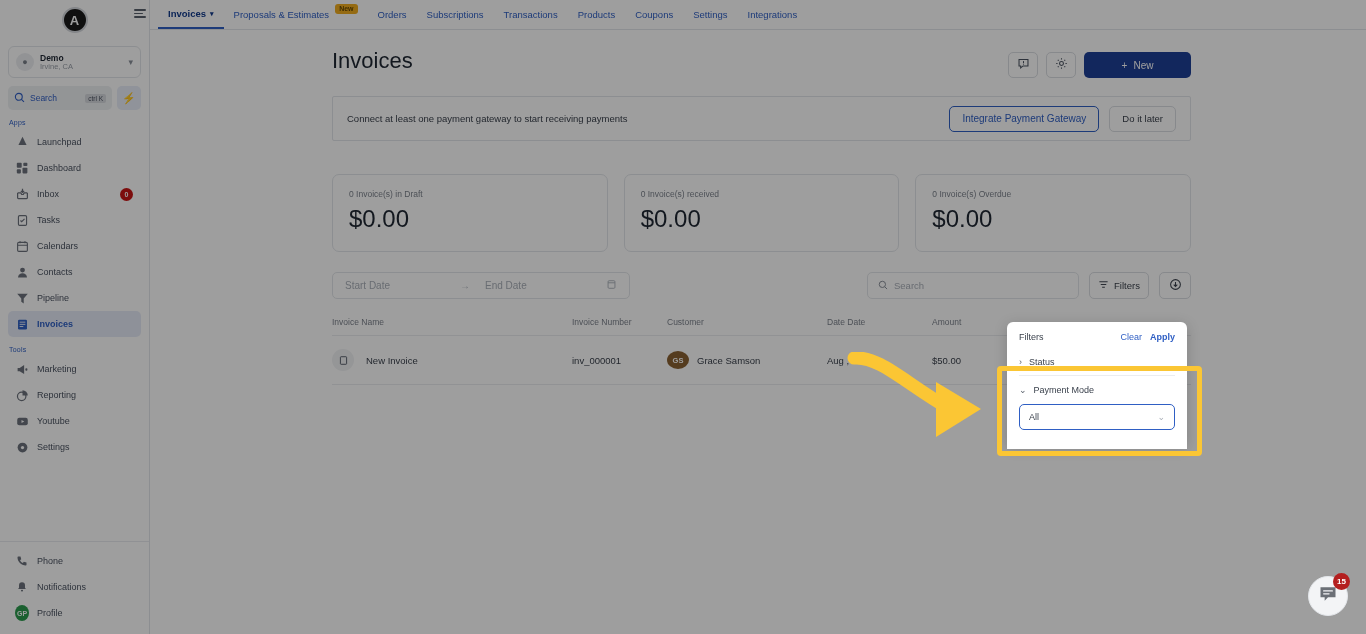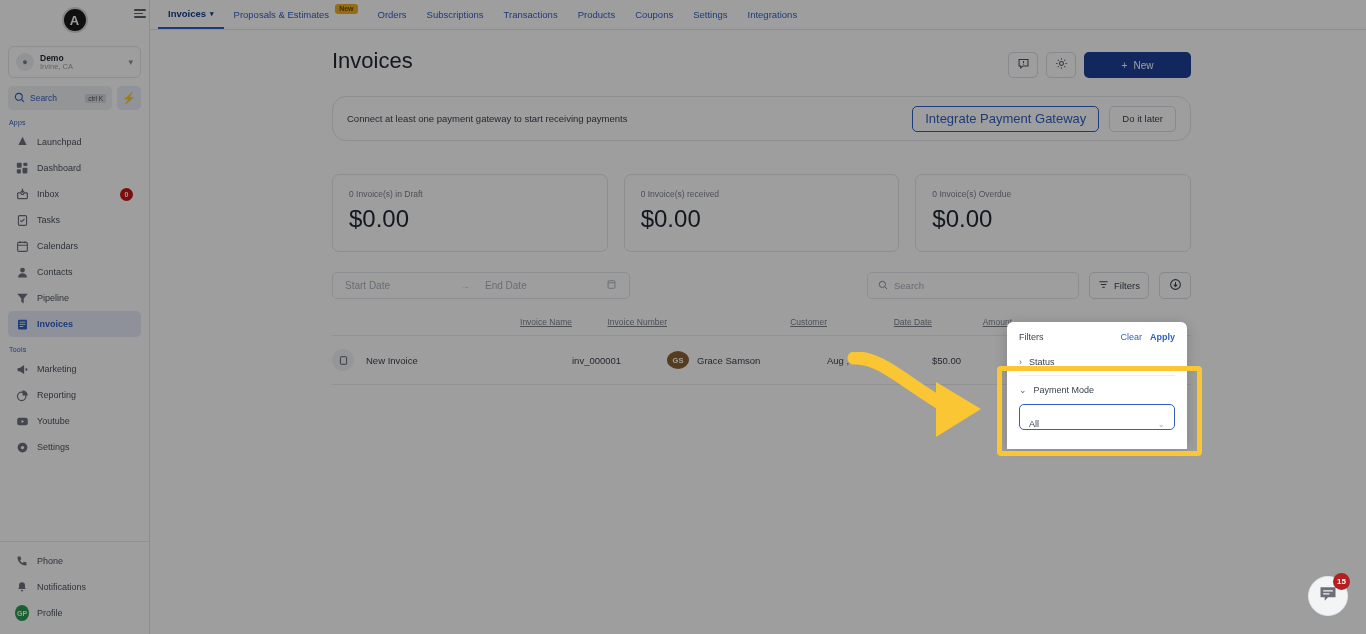--- a/index.html
+++ b/index.html
@@ -145,7 +145,7 @@
   }
 
   .gw-banner {
-    margin: 18px 175px 0 182px; border: 1px solid #e3e6ea; border-radius: 14px;
+    margin: 18px 175px 0 182px; border: 1px solid #e3e6ea; border-radius: 2px;
     height: 45px; display: flex; align-items: center; padding: 0 14px; gap: 10px;
   }
   .gw-text { flex: 1; font-size: 9.5px; color: #3b424d; }

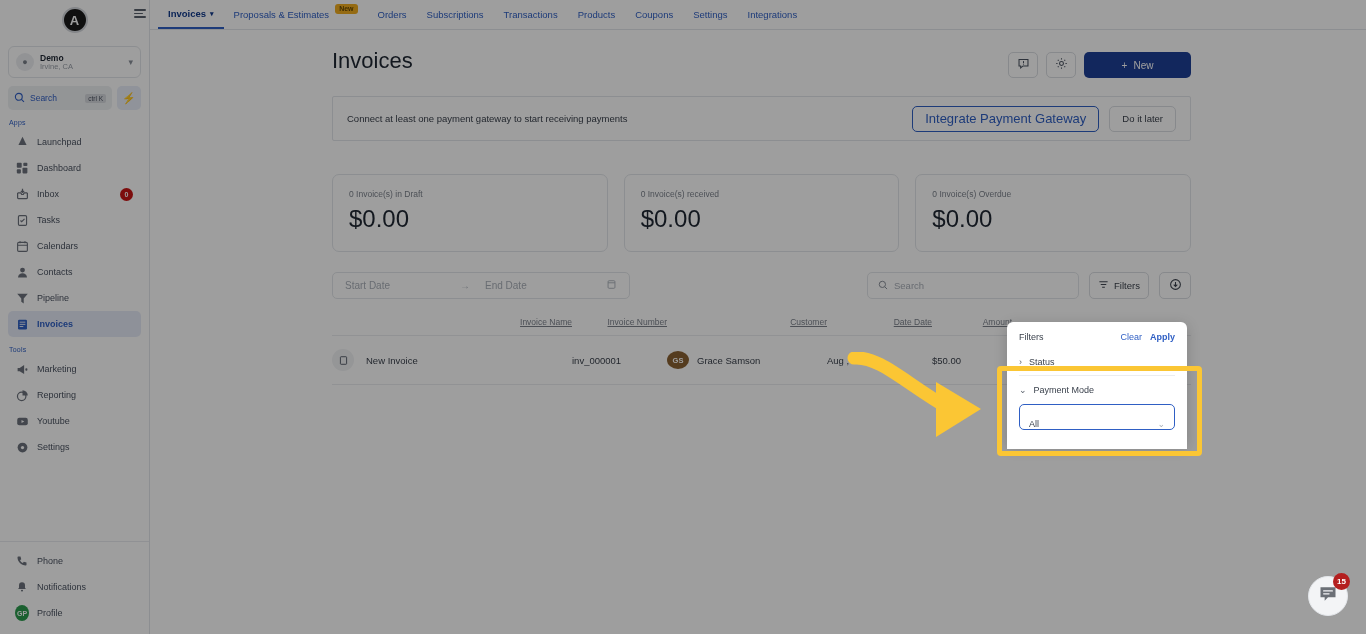--- a/index.html
+++ b/index.html
@@ -151,7 +151,7 @@
   .gw-text { flex: 1; font-size: 9.5px; color: #3b424d; }
   .gw-primary {
     height: 26px; padding: 0 12px; border: 1px solid #2f5fc4; border-radius: 5px;
-    color: #2f5fc4; font-size: 13px; display:flex; align-items:center; background:#fff;
+    color: #2f5fc4; font-size: 10px; display:flex; align-items:center; background:#fff;
   }
   .gw-secondary {
     height: 26px; padding: 0 12px; border: 1px solid #dadde2; border-radius: 5px;

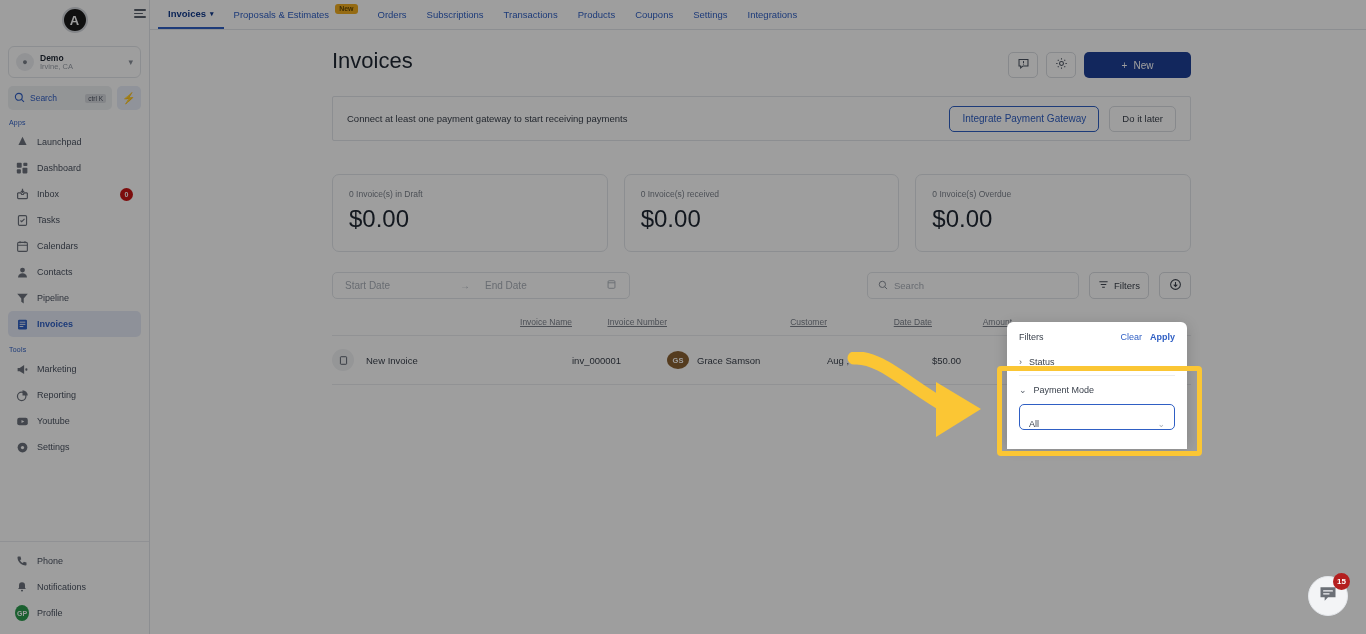--- a/index.html
+++ b/index.html
@@ -197,8 +197,8 @@
 
   table.inv-table { width: 100%; border-collapse: collapse; margin-top: 10px; }
   table.inv-table th {
-    text-align: right; font-size: 8.5px; color: #7c828c; font-weight: normal;
-    padding: 8px 0; border-bottom: 1px solid #eaecef; text-decoration: underline;
+    text-align: left; font-size: 8.5px; color: #7c828c; font-weight: normal;
+    padding: 8px 0; border-bottom: 1px solid #eaecef;
   }
   table.inv-table td {
     padding: 13px 0; font-size: 9.5px; color: #3b424d;

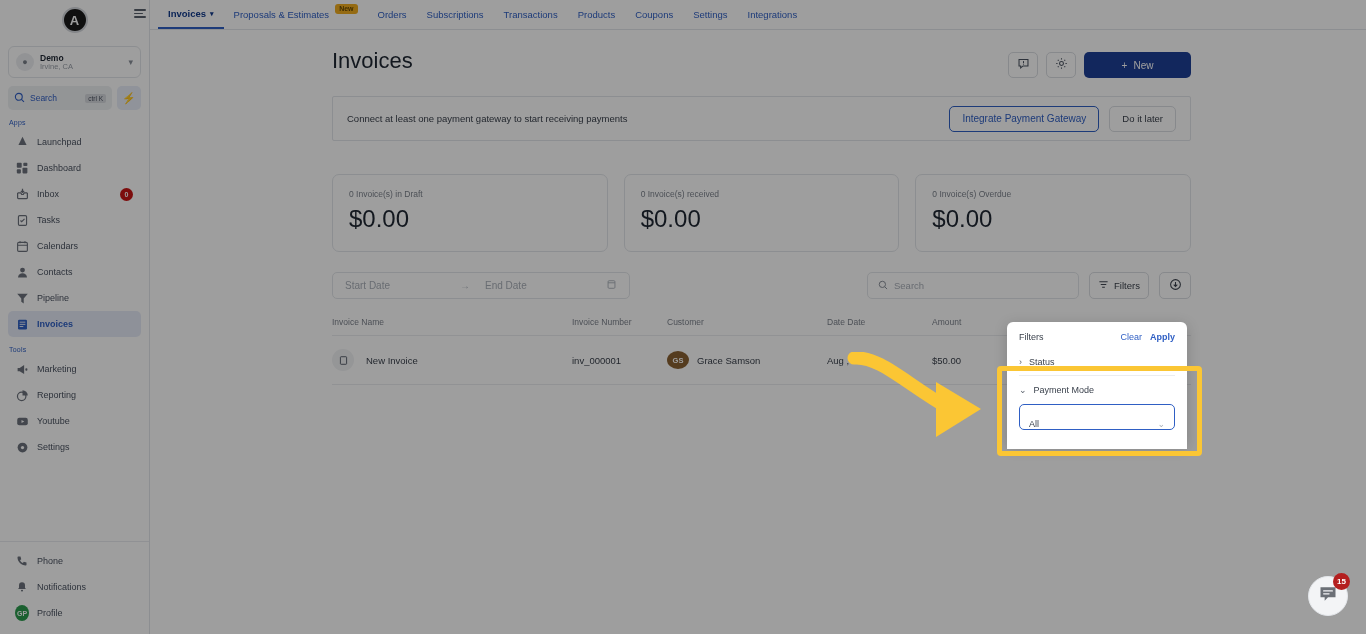--- a/index.html
+++ b/index.html
@@ -242,7 +242,7 @@
   .fp-select-wrap { padding: 2px 12px 14px 12px; }
   .fp-select {
     height: 26px; border: 1px solid #2f5fc4; border-radius: 5px;
-    display: flex; align-items: flex-end; padding: 0 9px;
+    display: flex; align-items: center; padding: 0 9px;
     font-size: 9px; color: #3b424d; background: #fff;
   }
   .fp-select .sel-val { flex: 1; }

